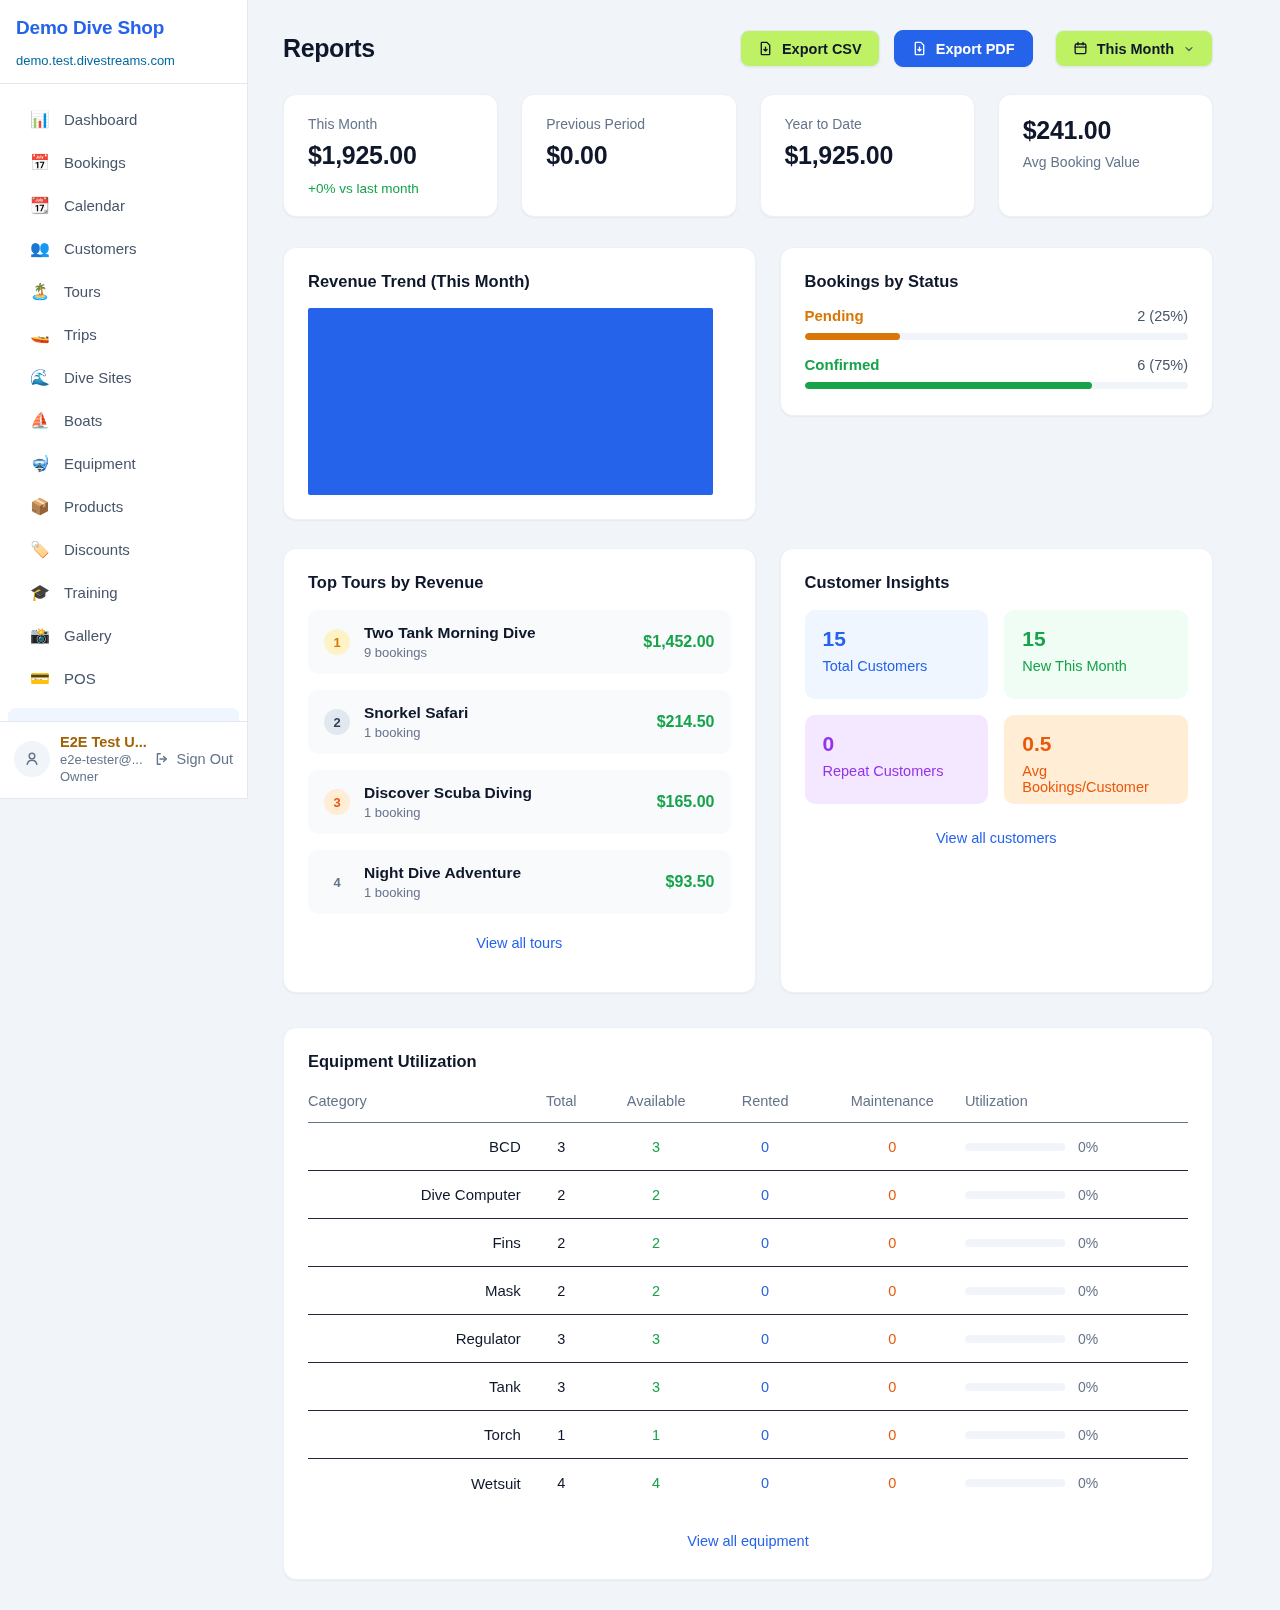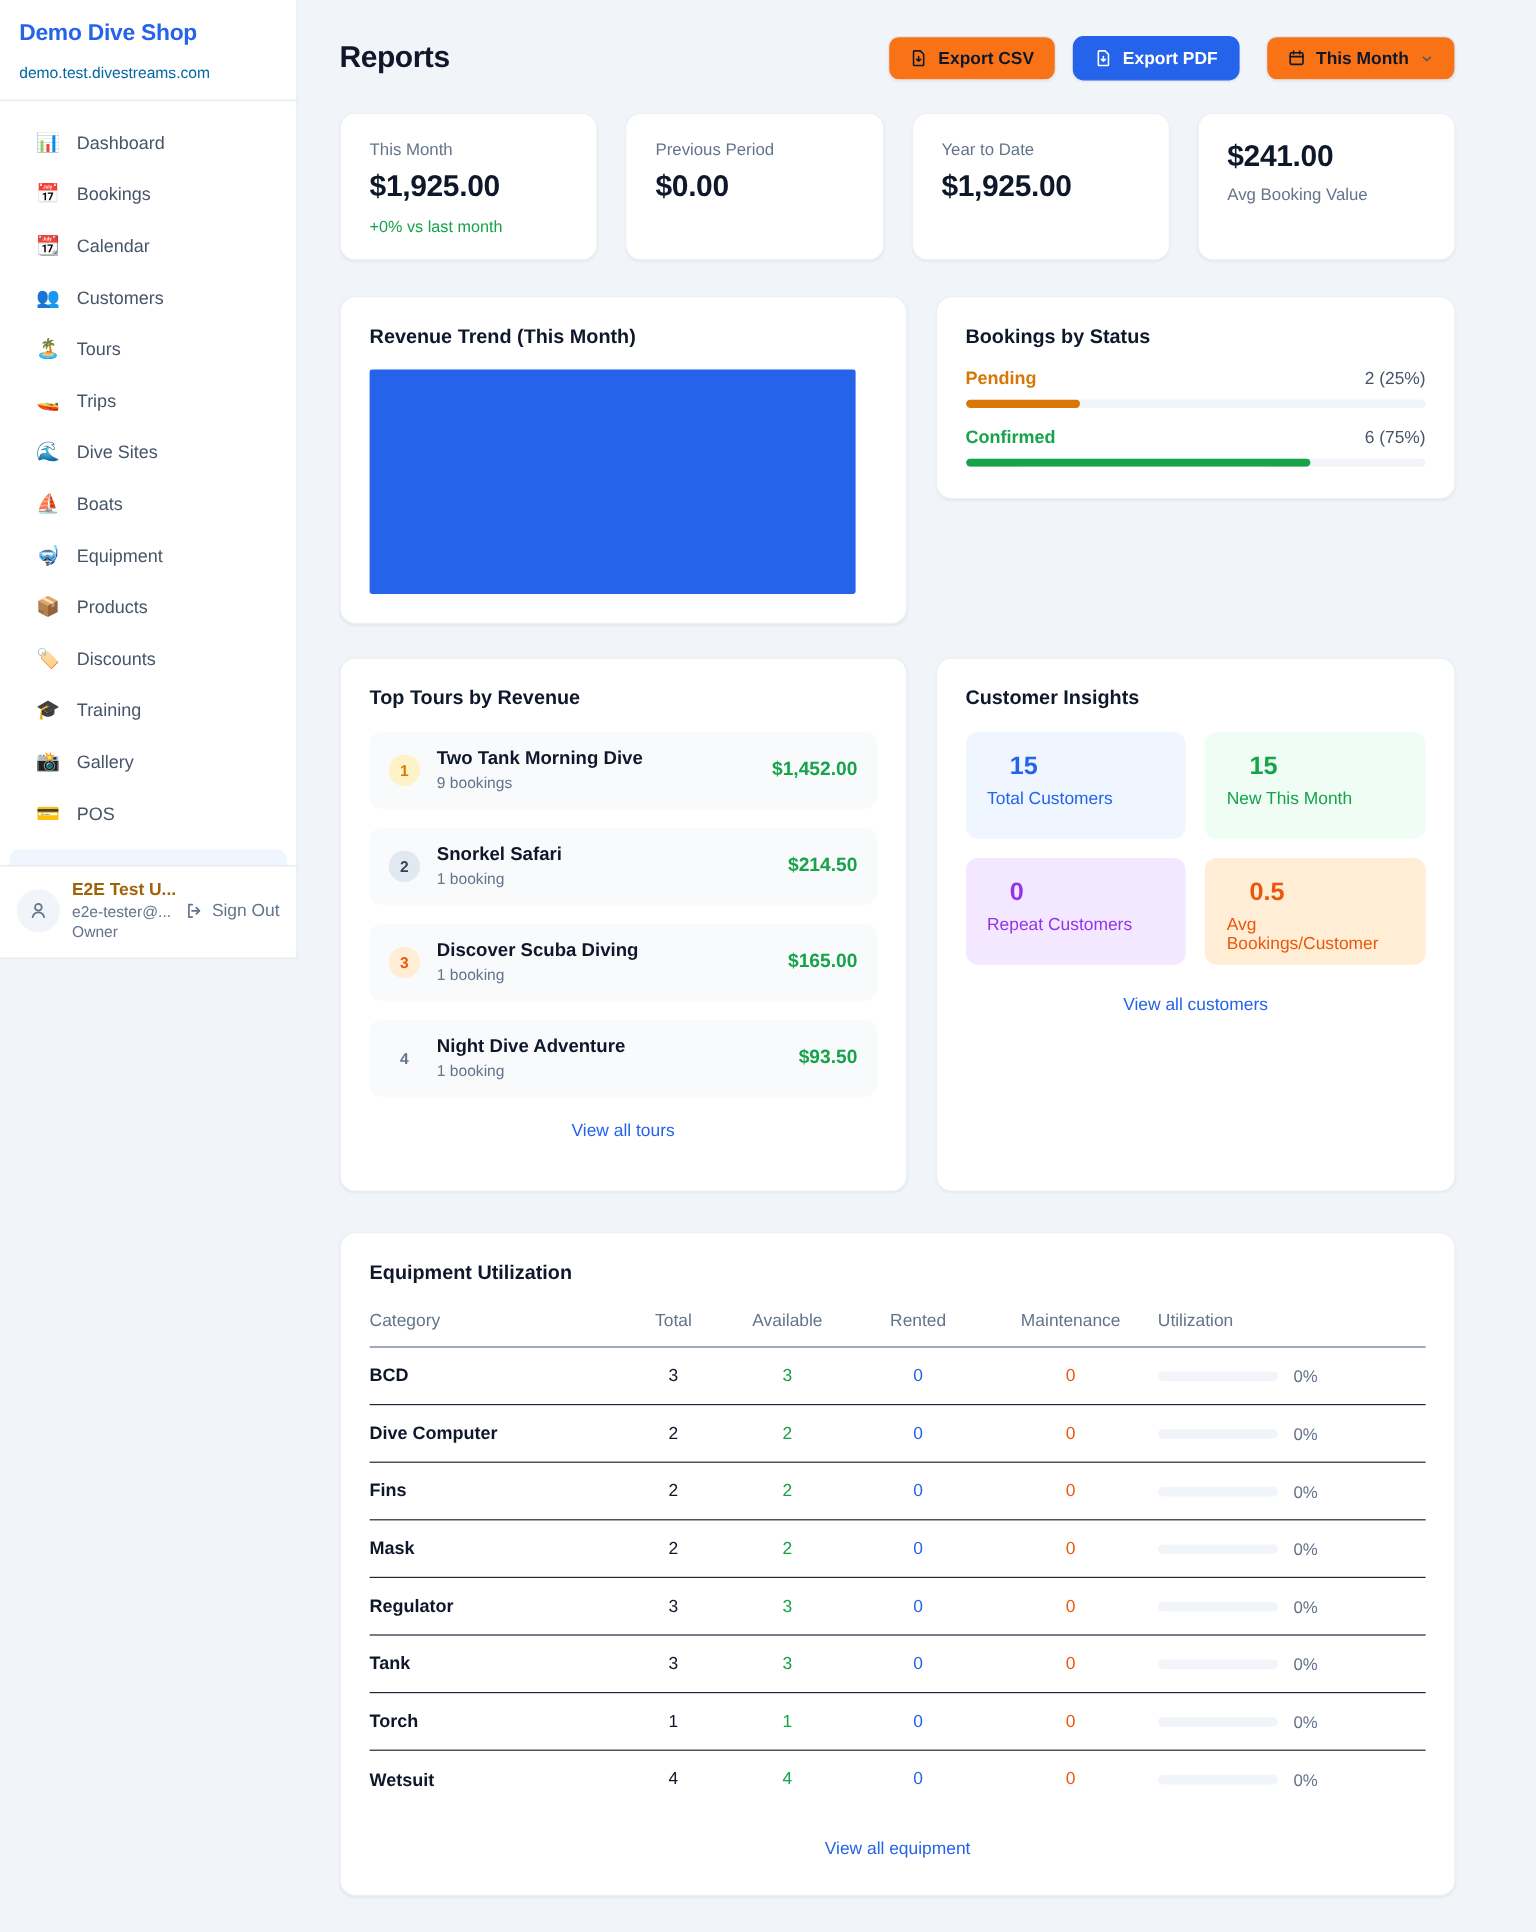--- a/index.html
+++ b/index.html
@@ -55,7 +55,7 @@
   .header-actions{ display:flex; align-items:center; gap:14px; }
   .btn{
     display:inline-flex; align-items:center; gap:9px; height:37px; padding:0 17px;
-    border-radius:9px; border:1px solid #e2e8f0; background:#f97316;
+    border-radius:9px; border:1px solid #e2e8f0; background:#bef264;
     font-family:"Liberation Sans",sans-serif; font-size:14.5px; font-weight:600; color:#0f172a;
     cursor:pointer; box-shadow:0 1px 2px rgba(15,23,42,.05);
   }

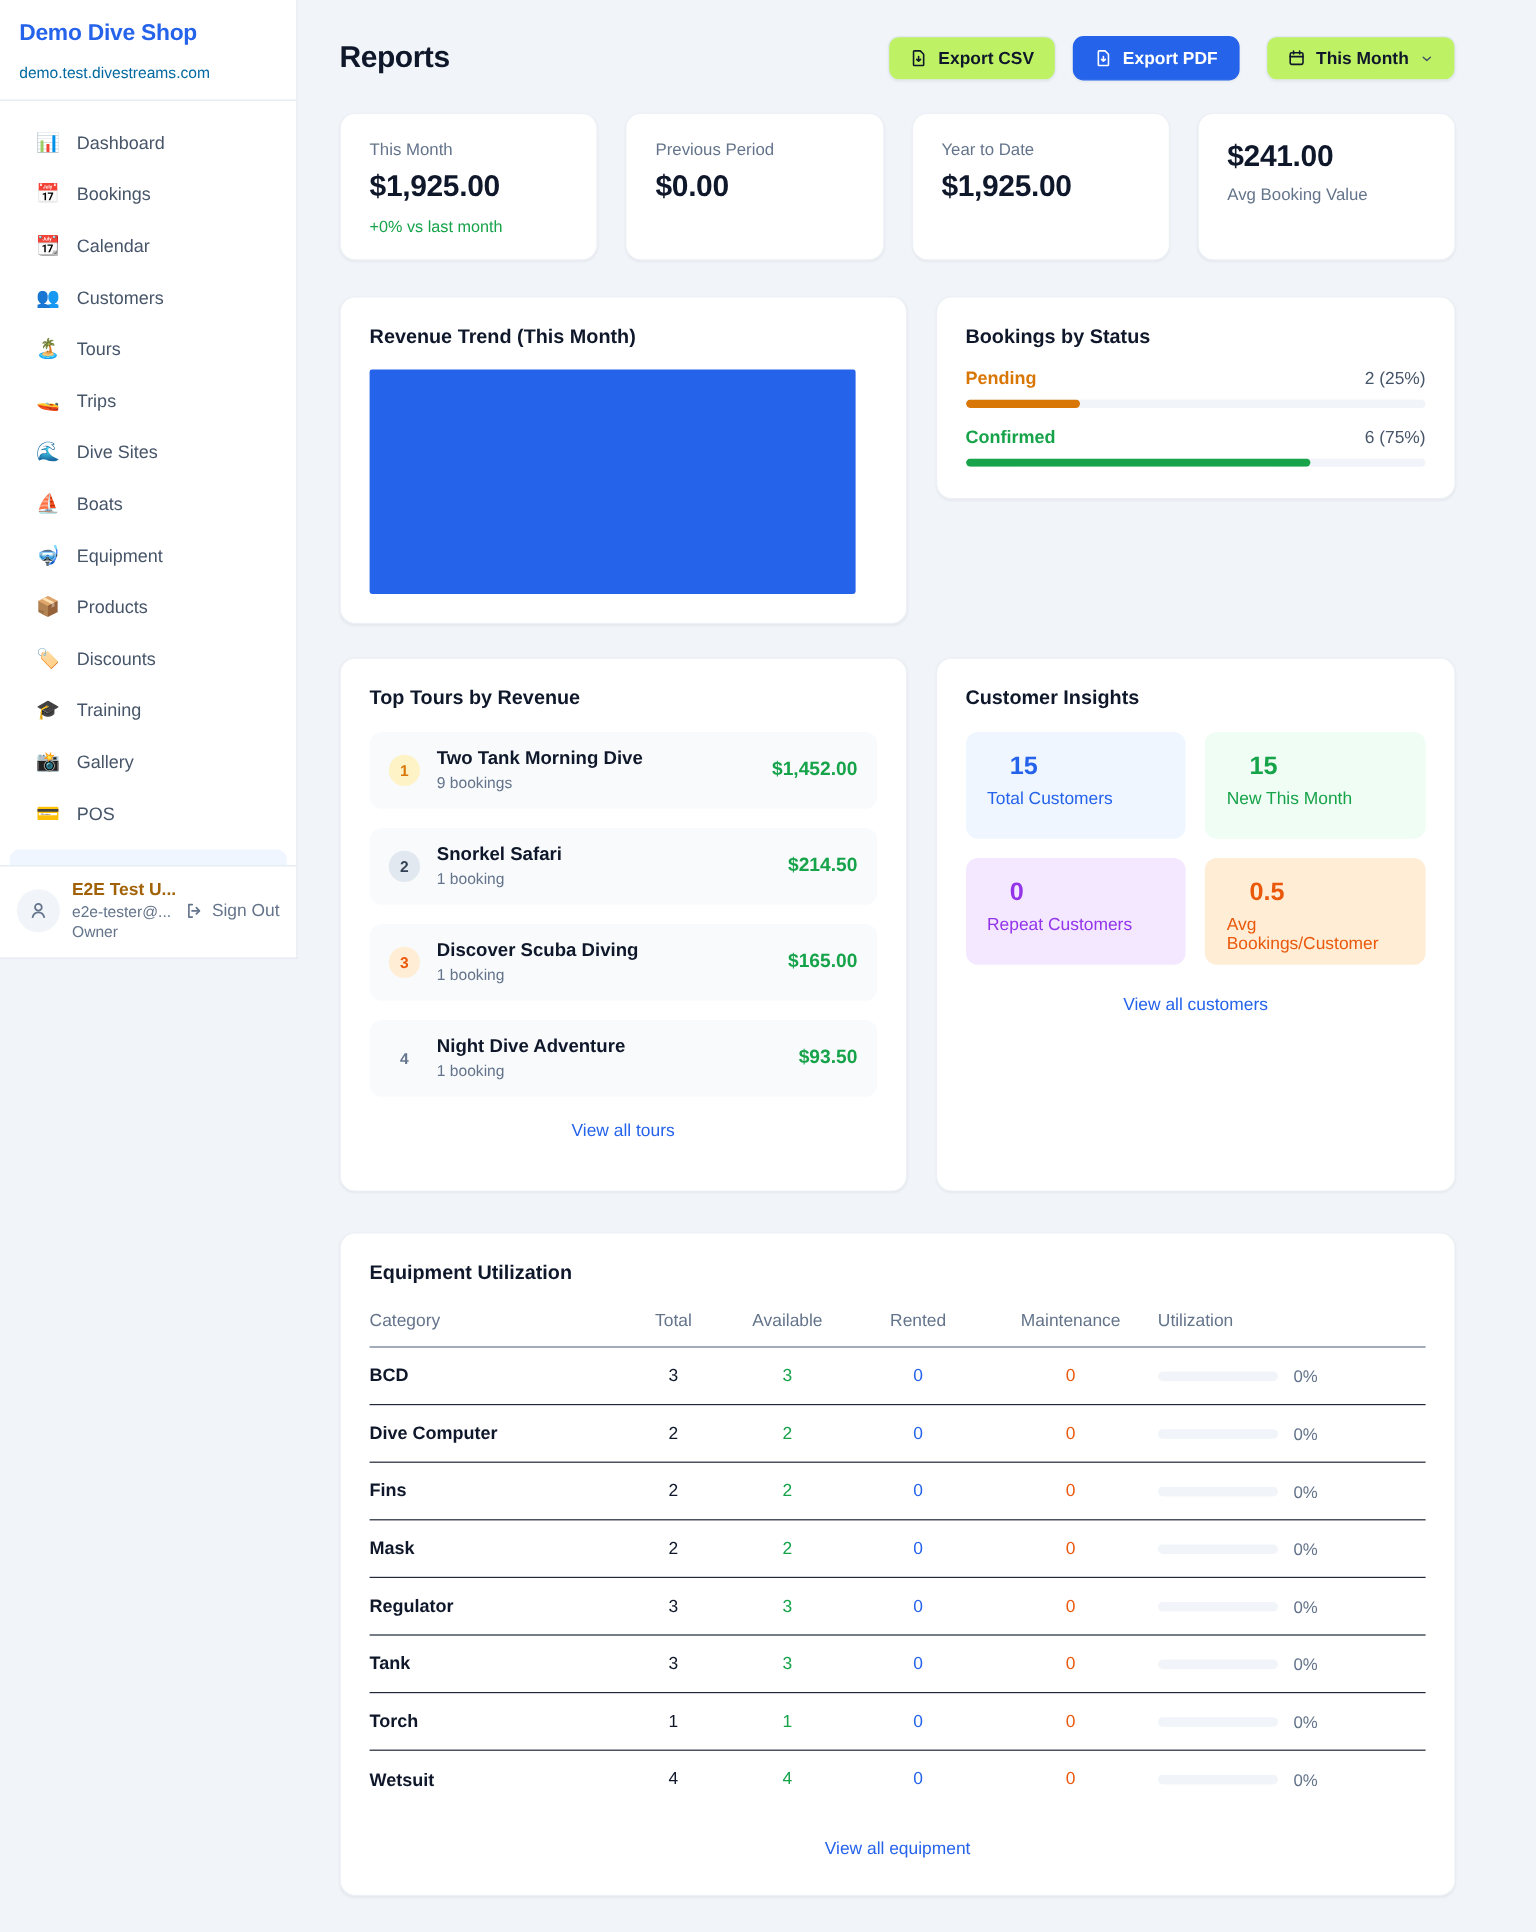--- a/index.html
+++ b/index.html
@@ -126,7 +126,7 @@
   .insights-card{ padding:24px; }
   .tiles{ display:grid; grid-template-columns:1fr 1fr; gap:16px; margin-top:18px; }
   .tile{ border-radius:10px; padding:17px 18px; height:89px; }
-  .tile-value{ font-size:21px; font-weight:800;margin-left:19px; }
+  .tile-value{ font-size:21px; font-weight:800; }
   .tile-label{ font-size:14.5px; font-weight:500; margin-top:7px; }
   .tile-blue{ background:#eff6ff; color:#2563eb; }
   .tile-green{ background:#f0fdf4; color:#16a34a; }

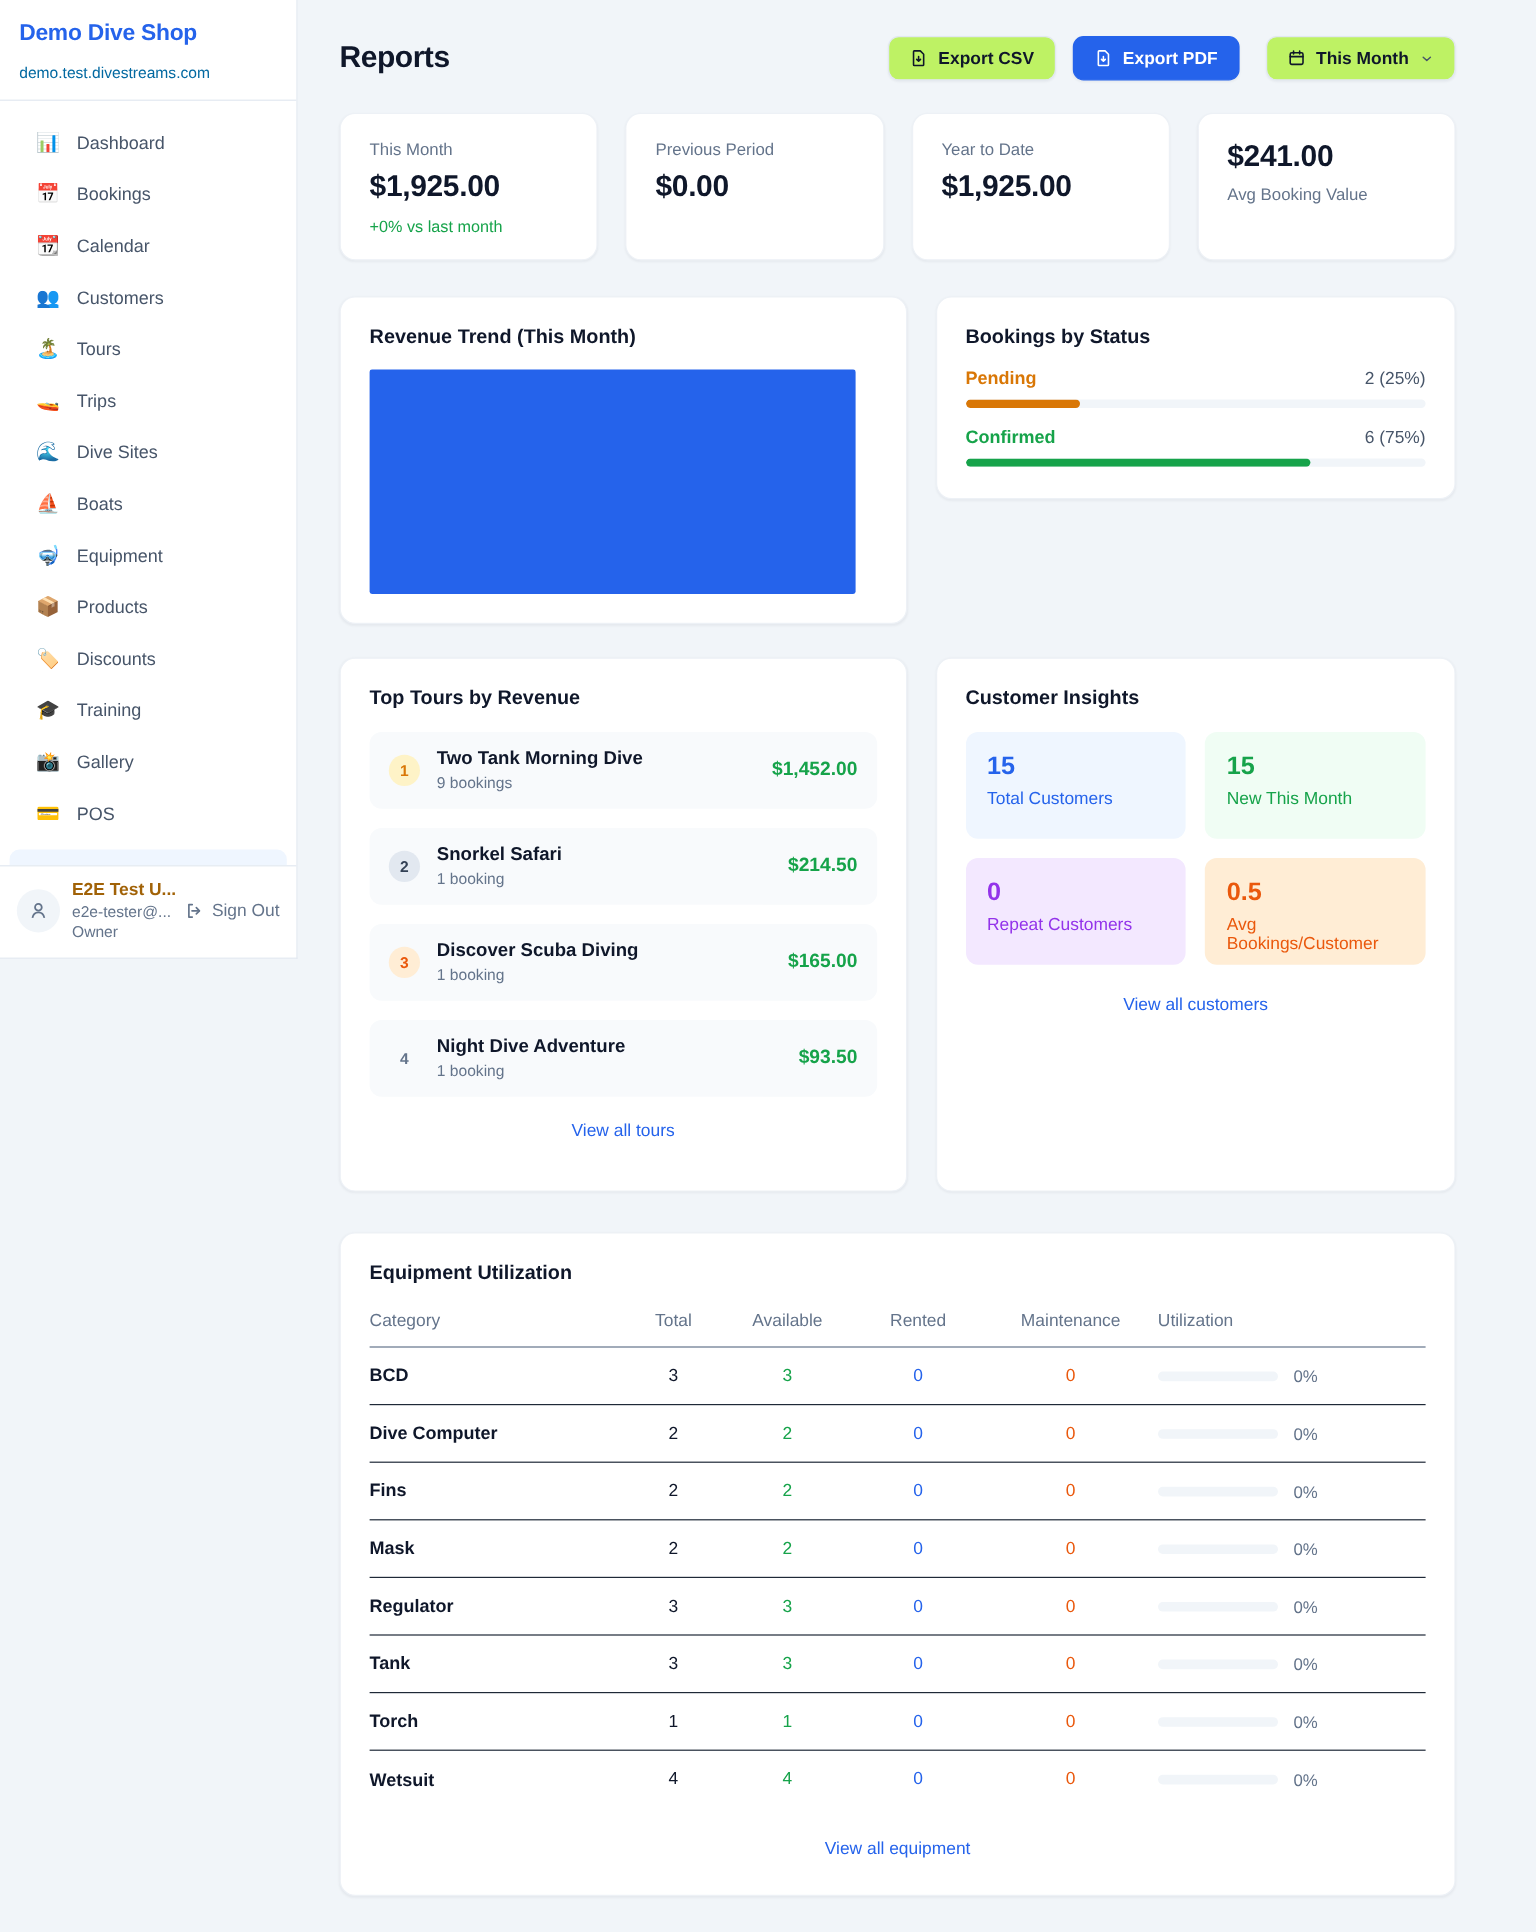--- a/index.html
+++ b/index.html
@@ -147,7 +147,7 @@
     font-size:14.5px;
   }
   .equip-row:last-child{ border-bottom:none; }
-  .equip-cat{ font-size:15px; font-weight:700; color:#0f172a; }
+  .equip-cat{ font-size:15px; font-weight:400; color:#0f172a;text-align:right; }
   .cell-c{ text-align:center; }
   .num-avail{ color:#16a34a; }
   .num-rent{ color:#2563eb; }

